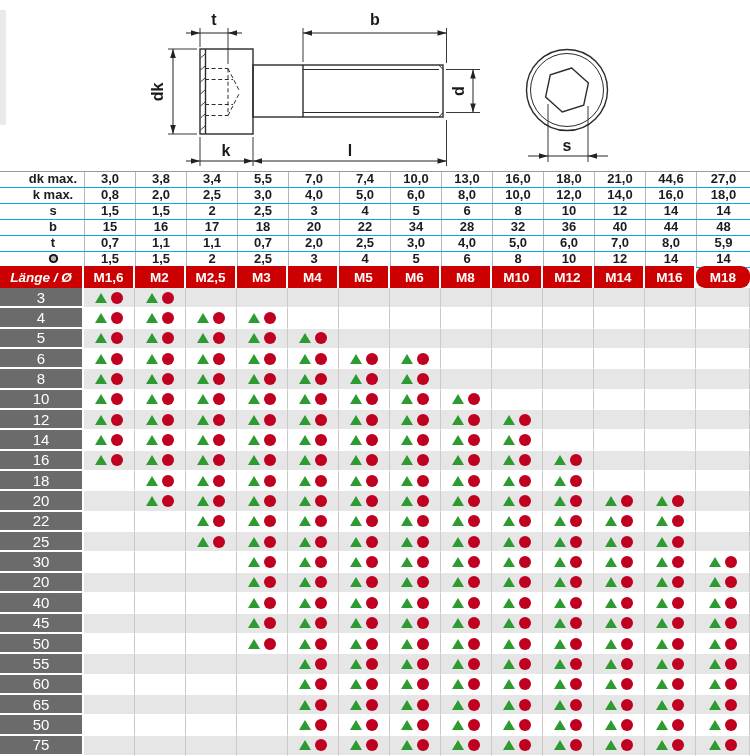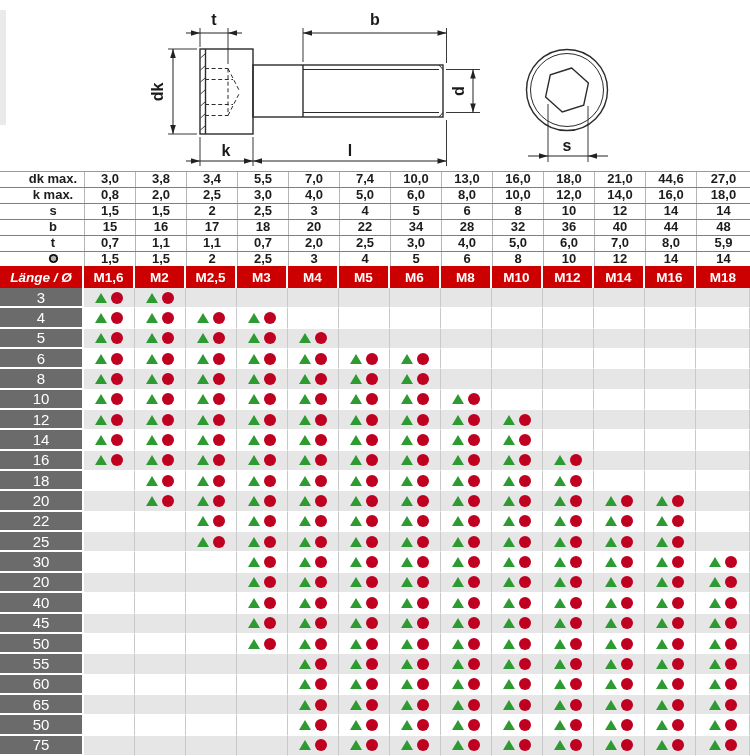--- a/index.html
+++ b/index.html
@@ -21,7 +21,7 @@
             display:grid;grid-template-columns:84px repeat(12,51px) 1fr;}
   .m-header>div{background:var(--red);color:#fff;font-weight:bold;font-size:13.5px;
             display:flex;align-items:center;justify-content:center;border-right:2px solid #fff;box-sizing:border-box;}
-  .m-header>div:last-child{border-right:none;}
+  .m-header>div:last-child{border-right:none;border-radius:9px;}
   .m-corner{font-style:italic;font-size:14px;}
   .m-body{position:absolute;top:288px;left:0;width:750px;height:468px;
           display:grid;grid-template-rows:repeat(23,20.35px);}

